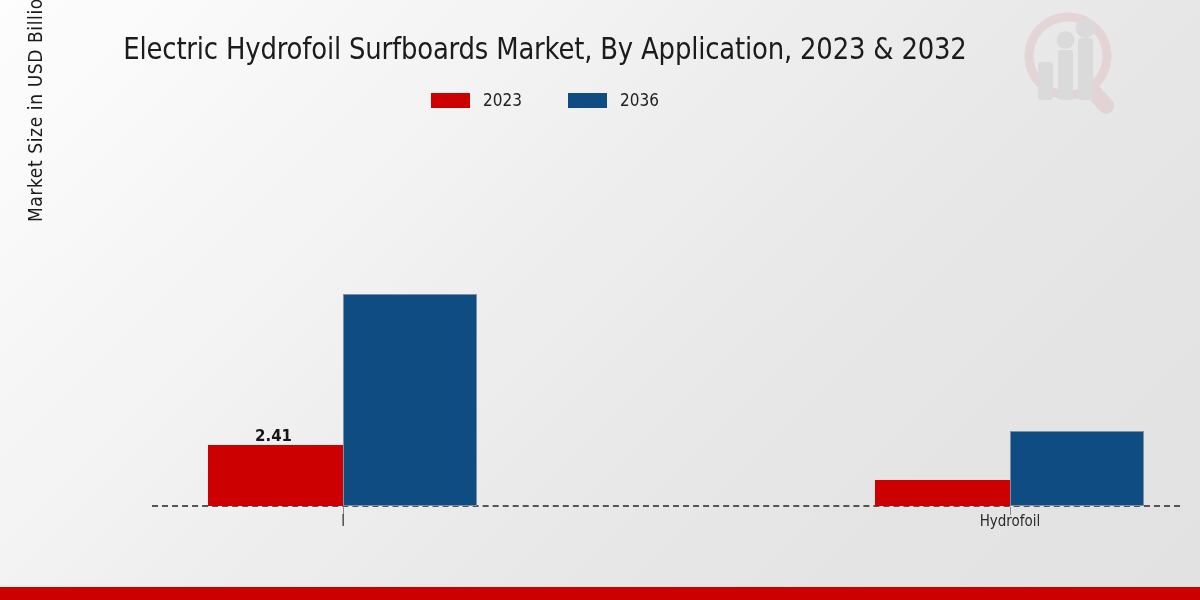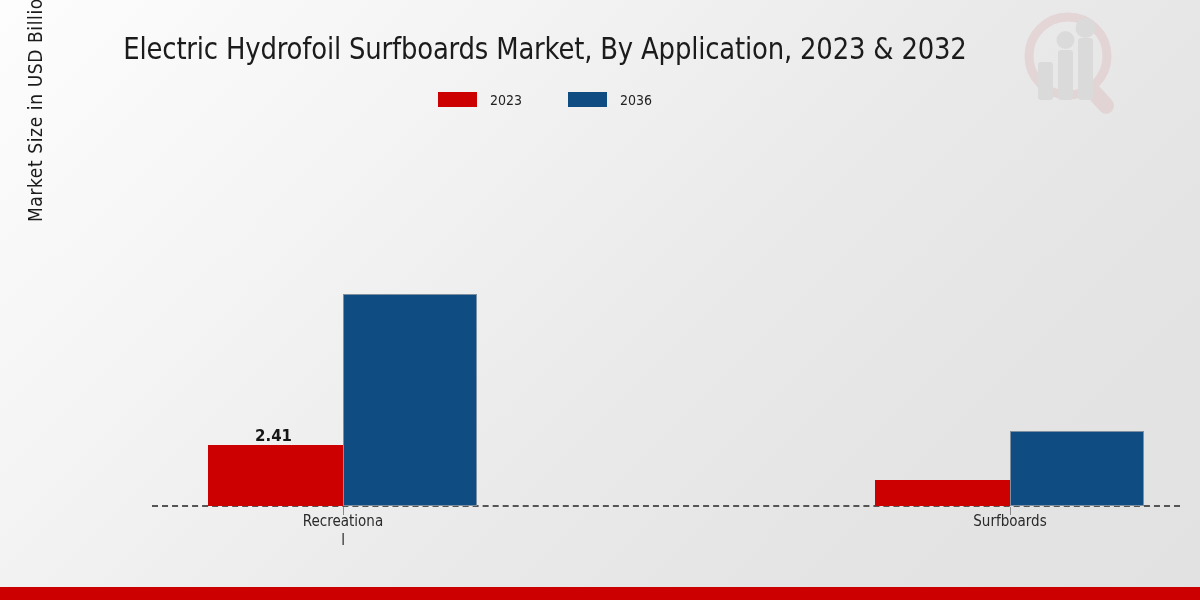--- a/index.html
+++ b/index.html
@@ -72,7 +72,7 @@
     display: block;
   }
   .legend-label {
-    font-size: 14px;
+    font-size: 17px;
     color: #222;
     line-height: 1;
     font-family: "DejaVu Sans Condensed", "DejaVu Sans", "Liberation Sans", sans-serif;

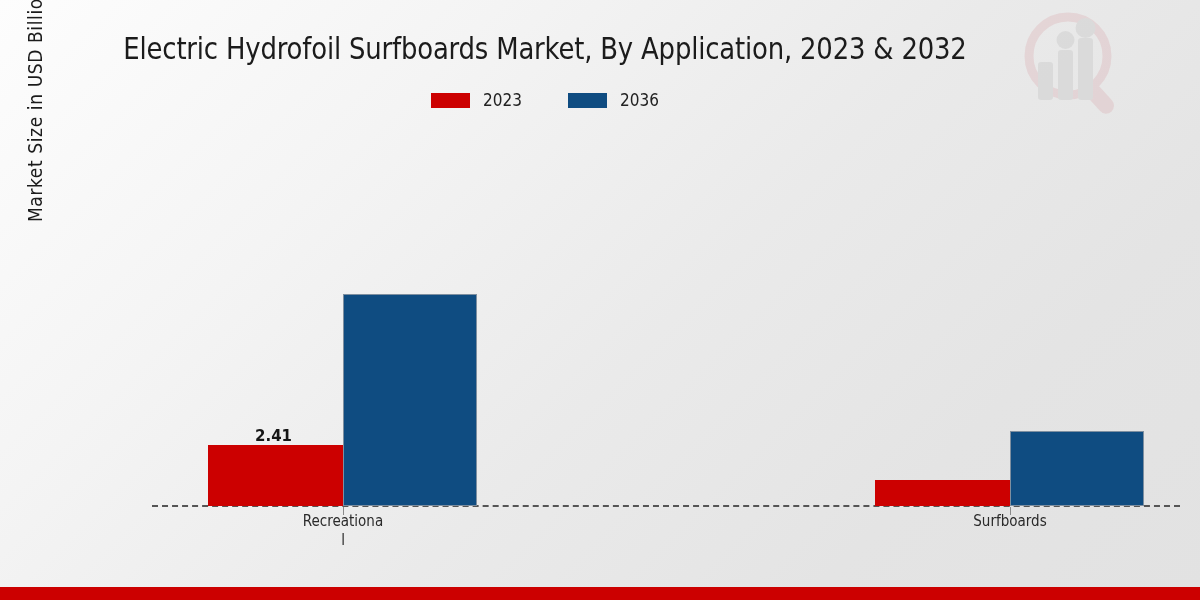--- a/index.html
+++ b/index.html
@@ -204,7 +204,6 @@
 
     <div class="tick" style="left:343px;"></div>
     <div class="cat-label" style="left:243px;">
-      <div>Recreationa</div>
       <div>l</div>
     </div>
 

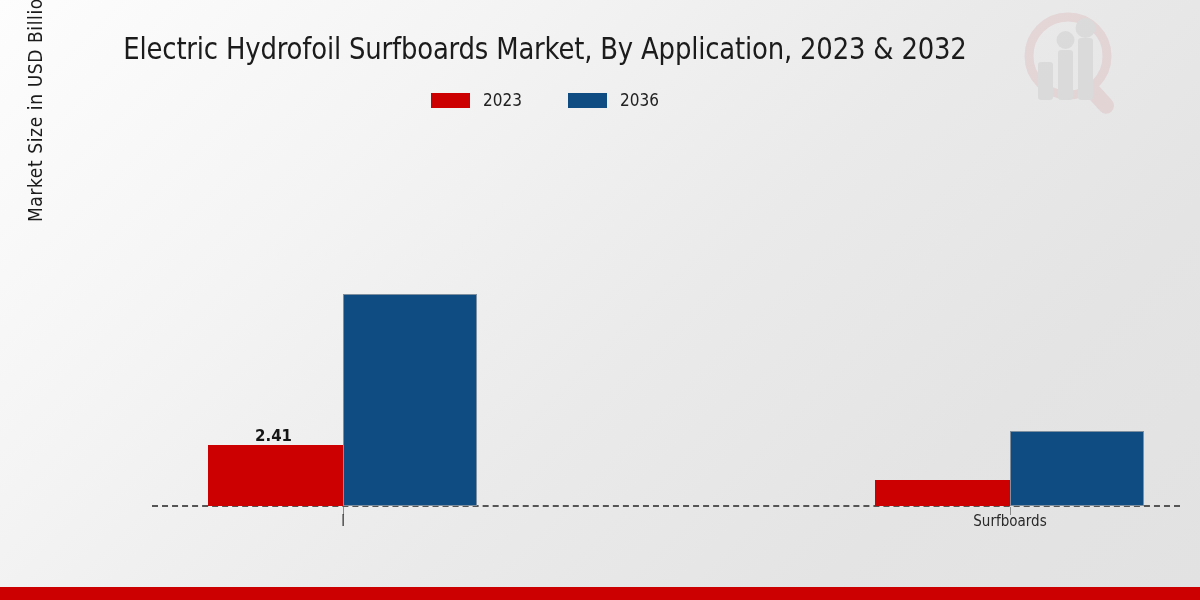--- a/index.html
+++ b/index.html
@@ -212,7 +212,7 @@
 
     <div class="tick" style="left:1010px;"></div>
     <div class="cat-label" style="left:910px;">
-      <div>Surfboards</div>
+      <div>Hydrofoil</div>
     </div>
 
   </div>

